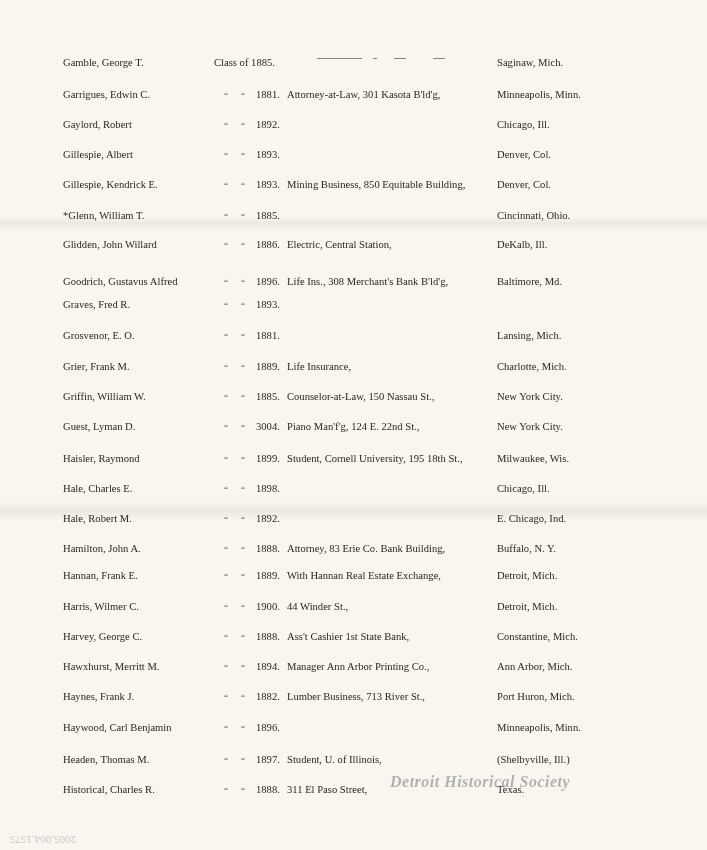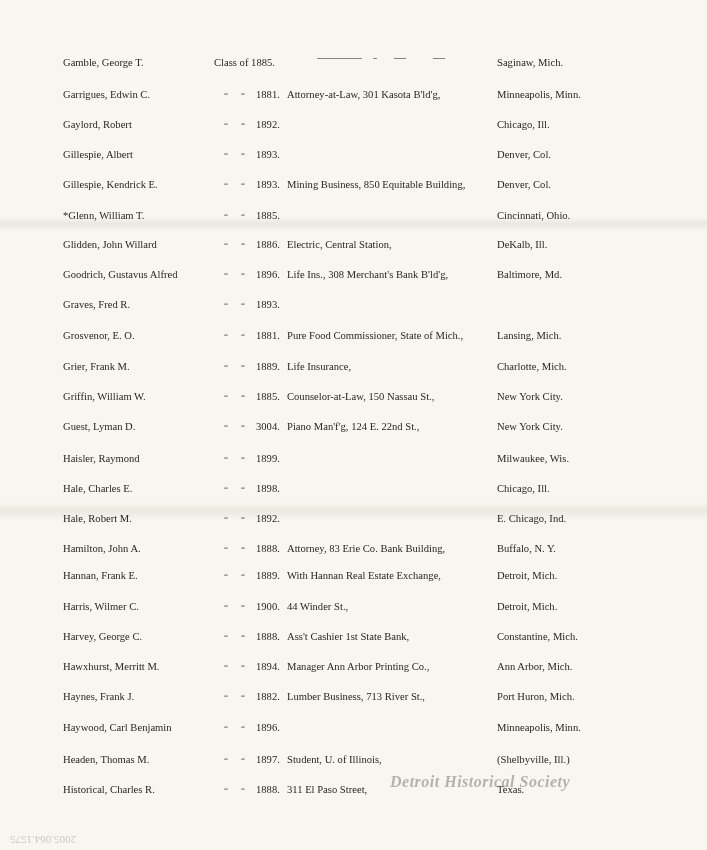--- a/index.html
+++ b/index.html
@@ -106,7 +106,7 @@
         <span class="occ">Electric, Central Station,</span>
         <span class="loc">DeKalb, Ill.</span>
       </div>
-      <div class="row" style="top: 265px;">
+      <div class="row" style="top: 272px;">
         <span class="name">Goodrich, Gustavus Alfred</span>
         <span class="ditto">“</span>
         <span class="ditto2">“</span>

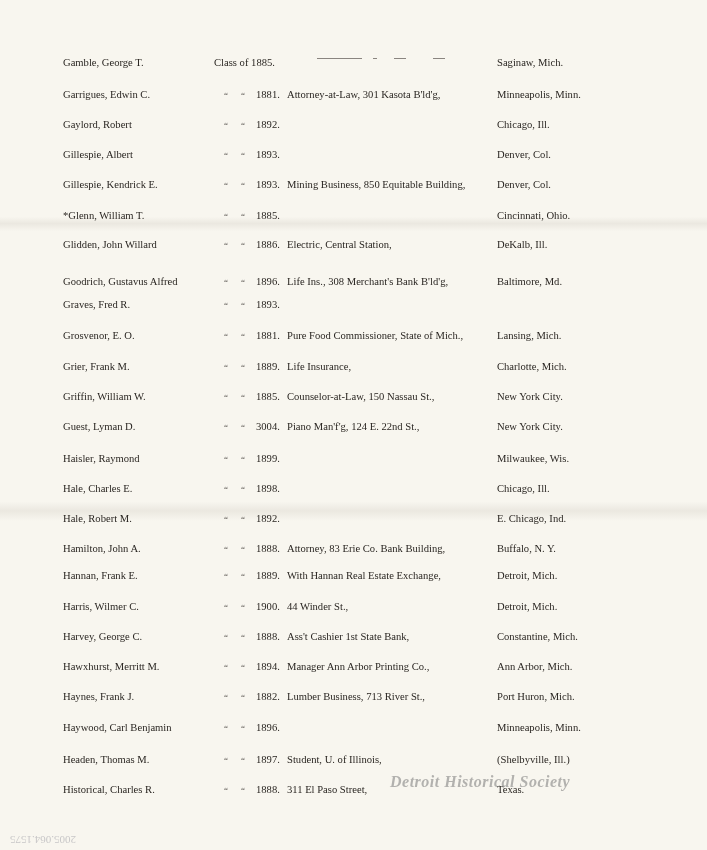--- a/index.html
+++ b/index.html
@@ -127,7 +127,6 @@
         <span class="ditto">“</span>
         <span class="ditto2">“</span>
         <span class="year">1881.</span>
-        <span class="occ">Pure Food Commissioner, State of Mich.,</span>
         <span class="loc">Lansing, Mich.</span>
       </div>
       <div class="row" style="top: 357px;">

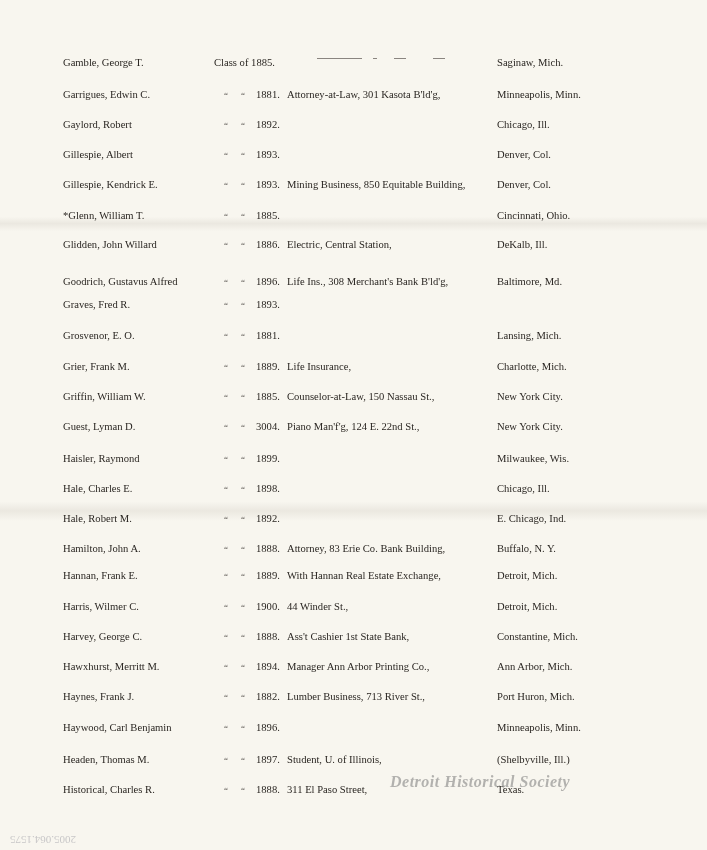--- a/index.html
+++ b/index.html
@@ -158,6 +158,7 @@
         <span class="ditto">“</span>
         <span class="ditto2">“</span>
         <span class="year">1899.</span>
+        <span class="occ">Student, Cornell University,  195 18th St.,</span>
         <span class="loc">Milwaukee, Wis.</span>
       </div>
       <div class="row" style="top: 479px;">

